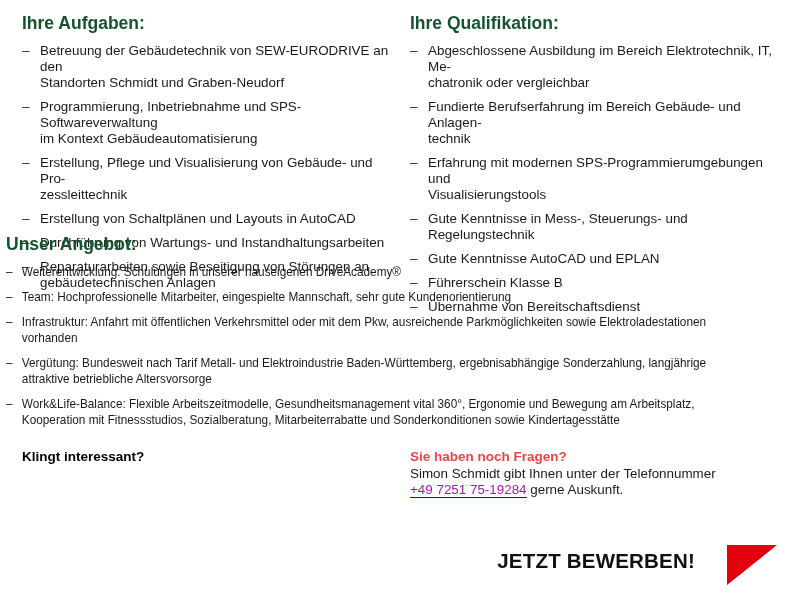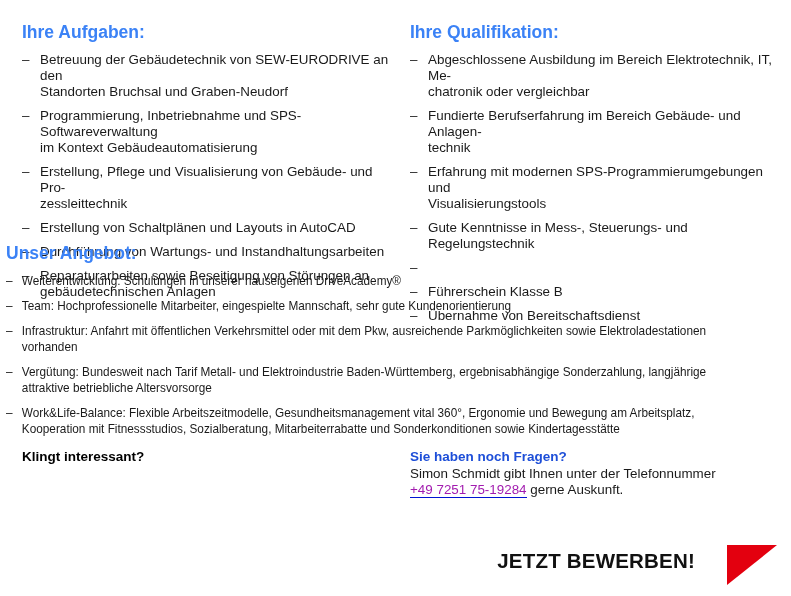--- a/index.html
+++ b/index.html
@@ -11,7 +11,7 @@
   .page{position:absolute;inset:0;background:#ffffff;}
 
   
-  .sec-title{font-size:17.5px;font-weight:bold;color:#3b82f6;margin:12px 0 9px 0;}
+  .sec-title{font-size:17.5px;font-weight:bold;color:#14532d;margin:3px 0 9px 0;}
 
   
   ul.blist{list-style:none;margin:0;padding:0;}

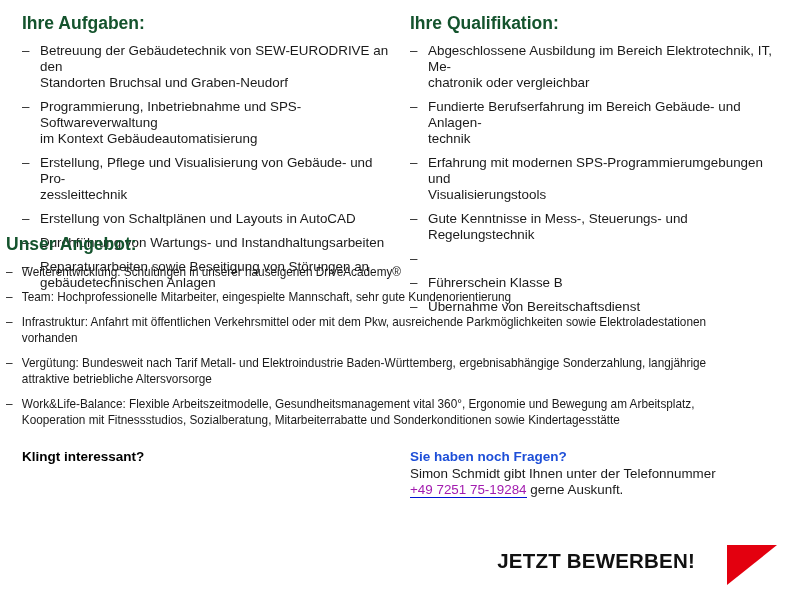--- a/index.html
+++ b/index.html
@@ -69,7 +69,7 @@
       <li>
           <span class="dash">–</span>
           <span class="itext">Betreuung der Gebäudetechnik von SEW-EURODRIVE an den
-Standorten Bruchsal und Graben-Neudorf</span>
+Standorten Schmidt und Graben-Neudorf</span>
         </li>
       <li>
           <span class="dash">–</span>

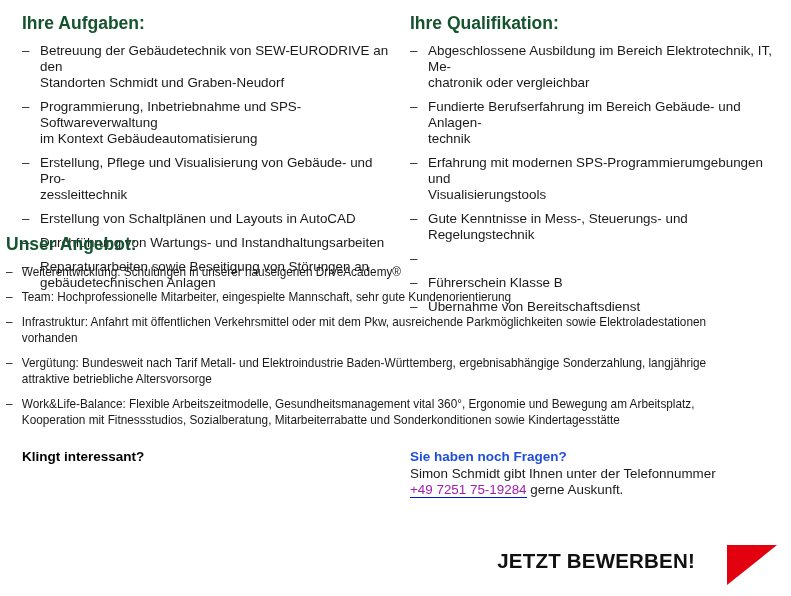--- a/index.html
+++ b/index.html
@@ -121,6 +121,7 @@
         </li>
       <li>
           <span class="dash">–</span>
+          <span class="itext">Gute Kenntnisse AutoCAD und EPLAN</span>
         </li>
       <li>
           <span class="dash">–</span>

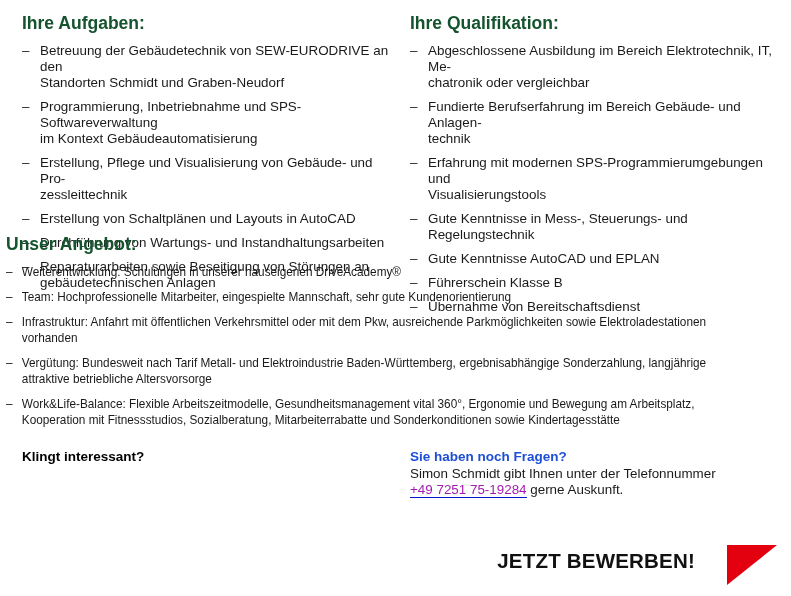--- a/index.html
+++ b/index.html
@@ -168,7 +168,7 @@
   </section>
 
   <section class="contact">
-    <div class="mini-title accent" style="color: #1d4ed8;">Sie haben noch Fragen?</div>
+    <div class="mini-title accent" style="color: #ef4444;">Sie haben noch Fragen?</div>
     <div class="mini-body"><span>Simon Schmidt gibt Ihnen unter der Telefonnummer
 </span><a class="phone-link" style="border-bottom-color: rgb(0, 20, 210);">+49 7251 75-19284</a><span> gerne Auskunft.</span></div>
   </section>

